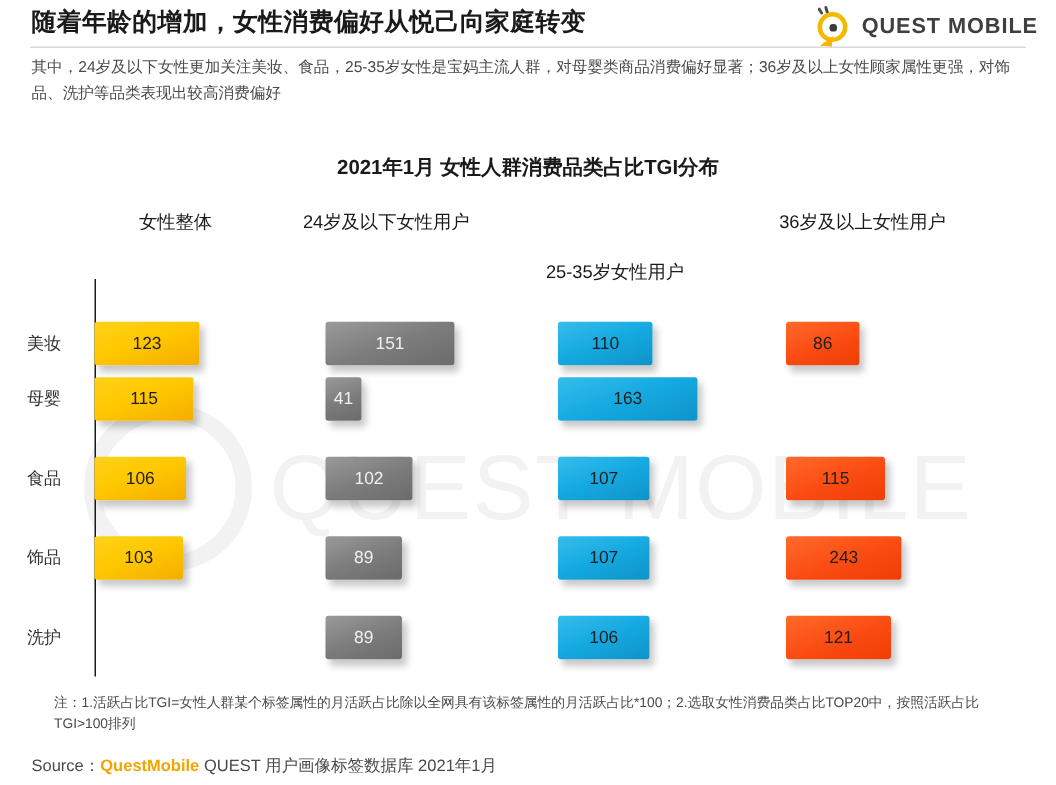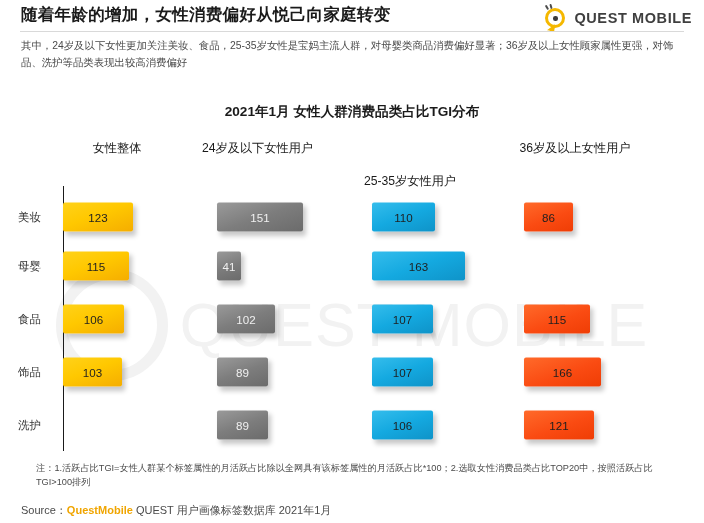--- a/index.html
+++ b/index.html
@@ -283,7 +283,7 @@
   <div class="plot">
     <div class="axis"></div>
 
-    <div class="row" style="top:4px;">
+    <div class="row" style="top:16px;">
       <div class="row-label">美妆</div>
       <div class="bar yellow" style="left:63px;width:70px;">123</div>
       <div class="bar gray" style="left:217px;width:86px;">151</div>

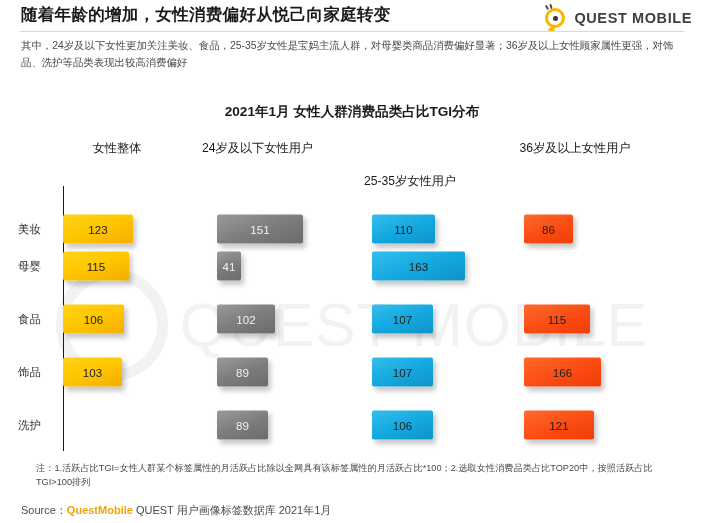--- a/index.html
+++ b/index.html
@@ -311,7 +311,7 @@
       <div class="bar yellow" style="left:63px;width:59px;">103</div>
       <div class="bar gray" style="left:217px;width:51px;">89</div>
       <div class="bar blue" style="left:372px;width:61px;">107</div>
-      <div class="bar orange" style="left:524px;width:77px;">166</div>
+      <div class="bar orange" style="left:524px;width:77px;">243</div>
     </div>
 
     <div class="row" style="top:212px;">

